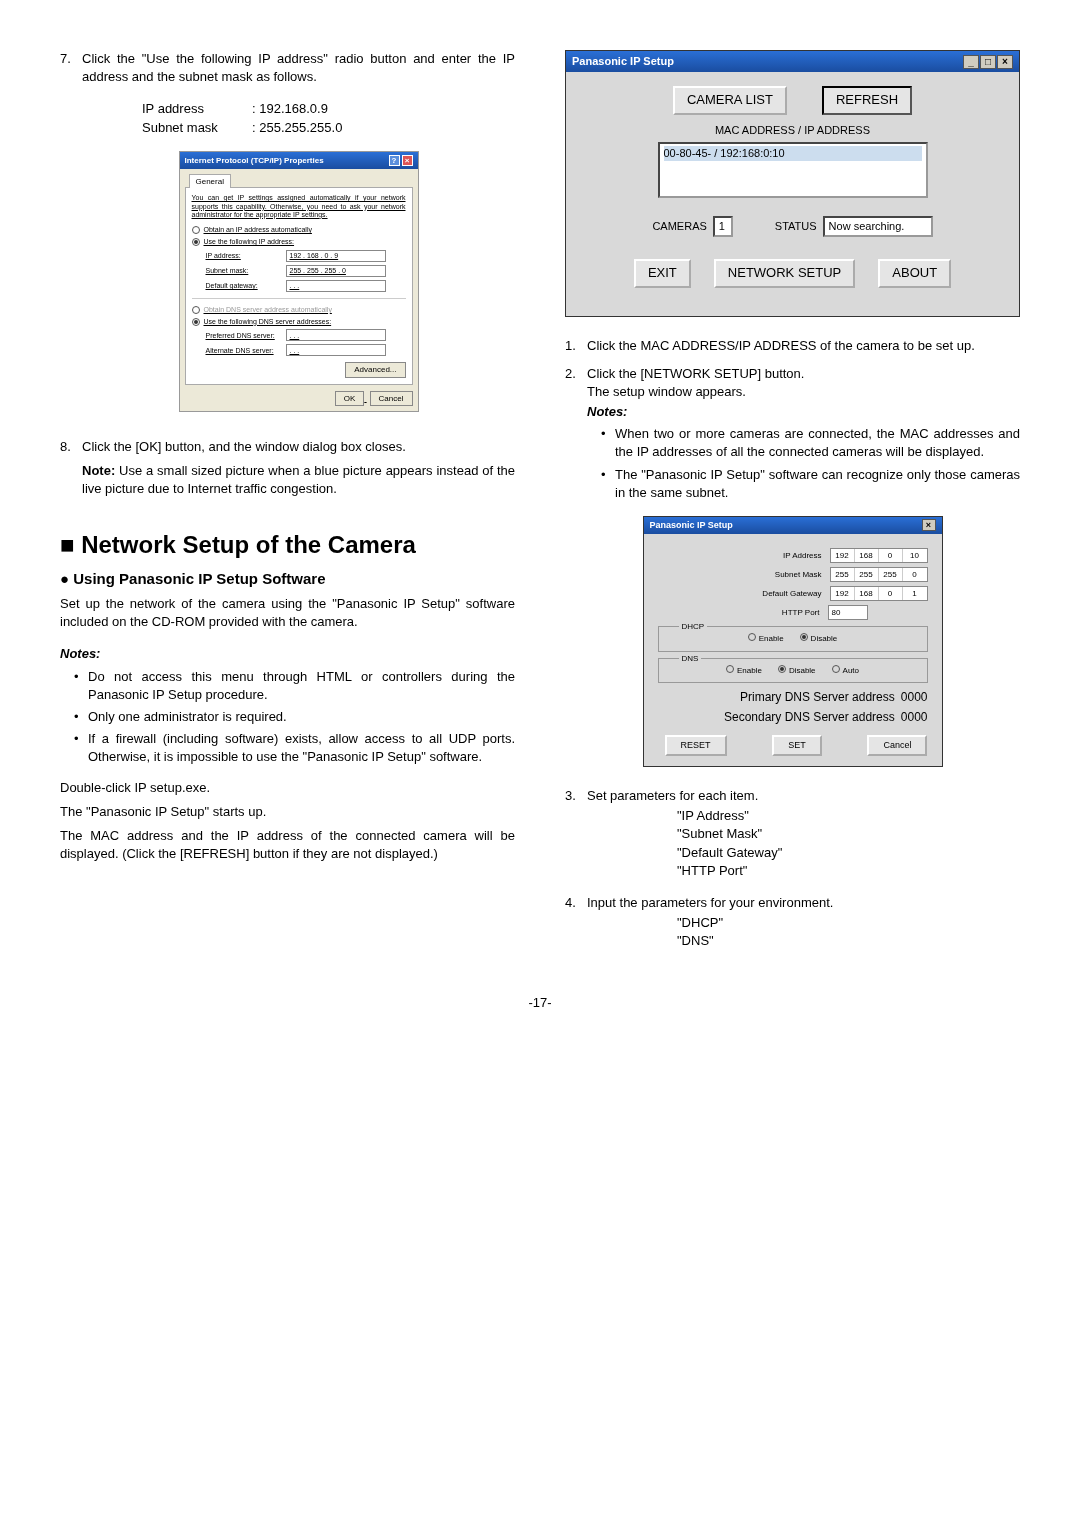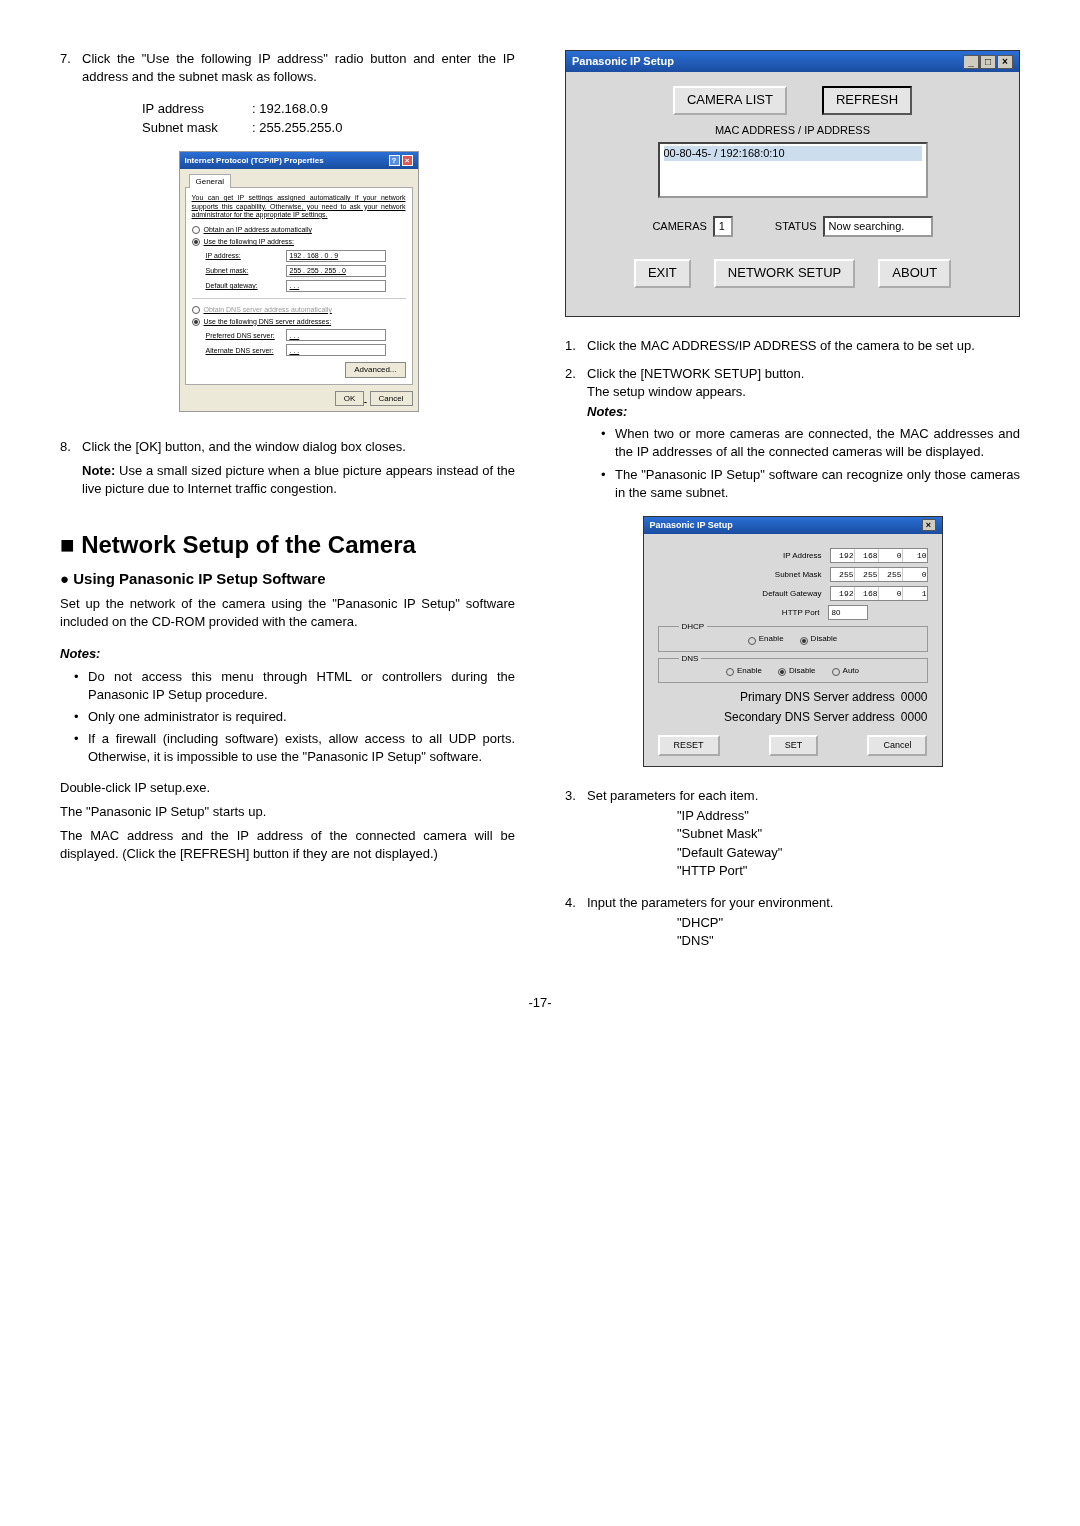--- a/index.html
+++ b/index.html
@@ -97,7 +97,7 @@
   .setup-row{ display:flex; align-items:center; margin:4px 0; justify-content:flex-end;}
   .setup-row .slabel{ width:120px; text-align:right; padding-right:8px; font-size:8px;}
   .setup-row .oct{ display:flex; border:1px solid #888;background:#fff;}
-  .setup-row .oct span{ width:24px; text-align:right; border-right:1px solid #ccc; font-size:8px; padding:1px 0;font-family:Liberation Mono, monospace;}
+  .setup-row .oct span{ width:24px; text-align:center; border-right:1px solid #ccc; font-size:8px; padding:1px 0;}
   .setup-row .oct span:last-child{border-right:none;}
   .setup-row .single{ border:1px solid #888;background:#fff; width:40px; padding:1px 3px; font-size:8px;}
   .setup-group{ border:1px solid #999; margin:6px 0; padding:6px 8px 6px 8px; position:relative;}

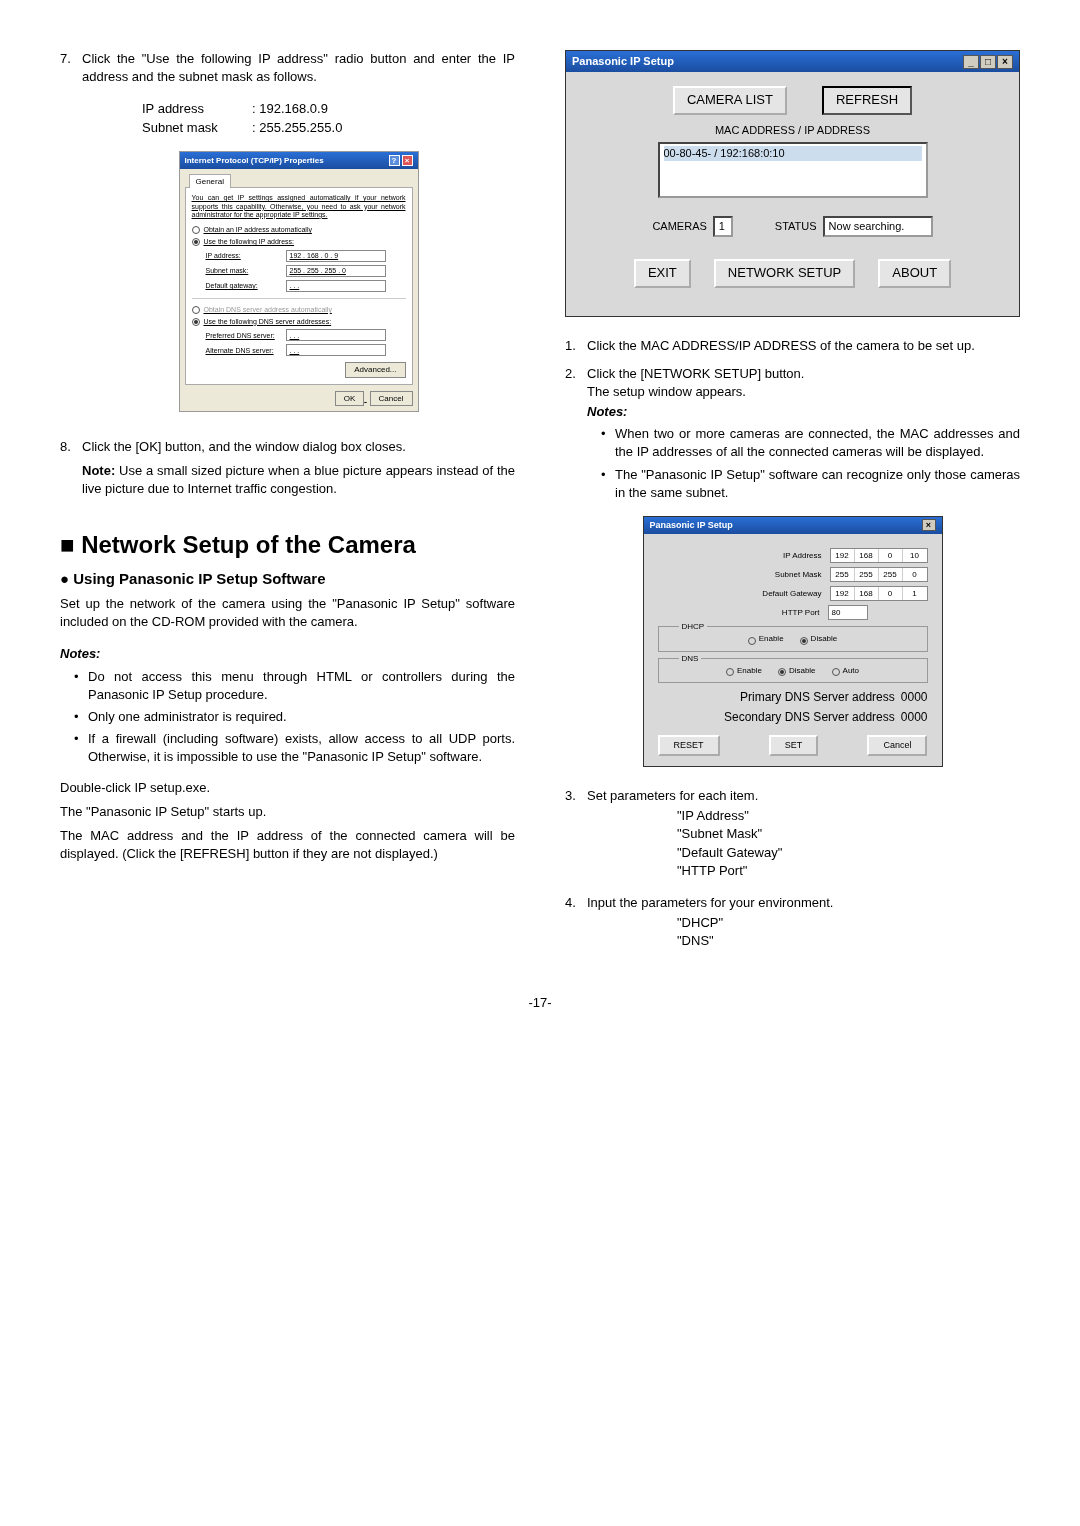--- a/index.html
+++ b/index.html
@@ -103,7 +103,7 @@
   .setup-group{ border:1px solid #999; margin:6px 0; padding:6px 8px 6px 8px; position:relative;}
   .setup-group .glabel{ position:absolute; top:-6px; left:20px; background:#d9d9d9; padding:0 3px; font-size:8px;}
   .setup-group .radios{ display:flex; gap:16px; justify-content:center; font-size:8px;}
-  .setup-group .radios .ra{display:flex;align-items:flex-end;gap:3px;}
+  .setup-group .radios .ra{display:flex;align-items:flex-start;gap:3px;}
   .setup-group .radios .ra .rc{width:8px;height:8px;border-radius:50%;border:1px solid #555;display:inline-flex;align-items:center;justify-content:center;}
   .setup-group .radios .ra .rc.sel::after{content:"";width:4px;height:4px;background:#333;border-radius:50%;}
   .setup-dnsrow{ display:flex;align-items:center;margin:3px 0;font-size:12px;}

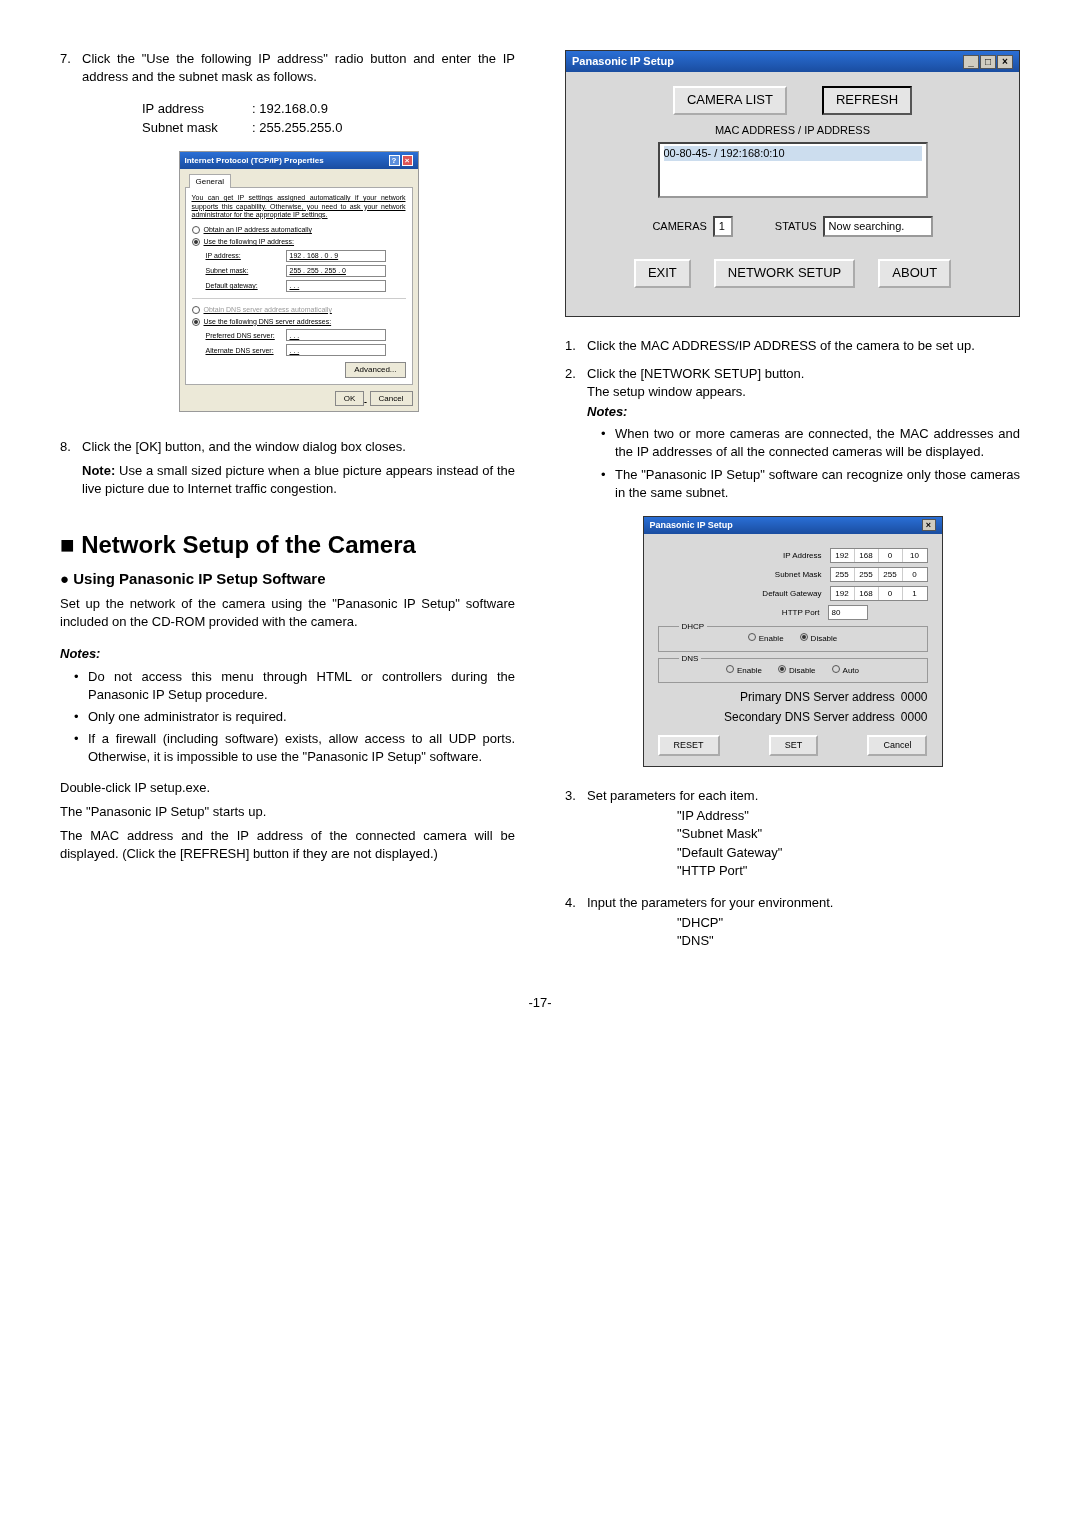--- a/index.html
+++ b/index.html
@@ -109,7 +109,7 @@
   .setup-dnsrow{ display:flex;align-items:center;margin:3px 0;font-size:12px;}
   .setup-dnsrow .dlabel{flex:1;text-align:right;padding-right:6px;}
   .setup-btnrow{ display:flex; justify-content:space-between; margin-top:10px;}
-  .setup-btnrow .pana-btn{font-size:9px;padding:2px 14px;}
+  .setup-btnrow .pana-btn{font-size:9px;padding:2px 14px;margin-left:7px;}
 </style>
 </head>
 <body>

